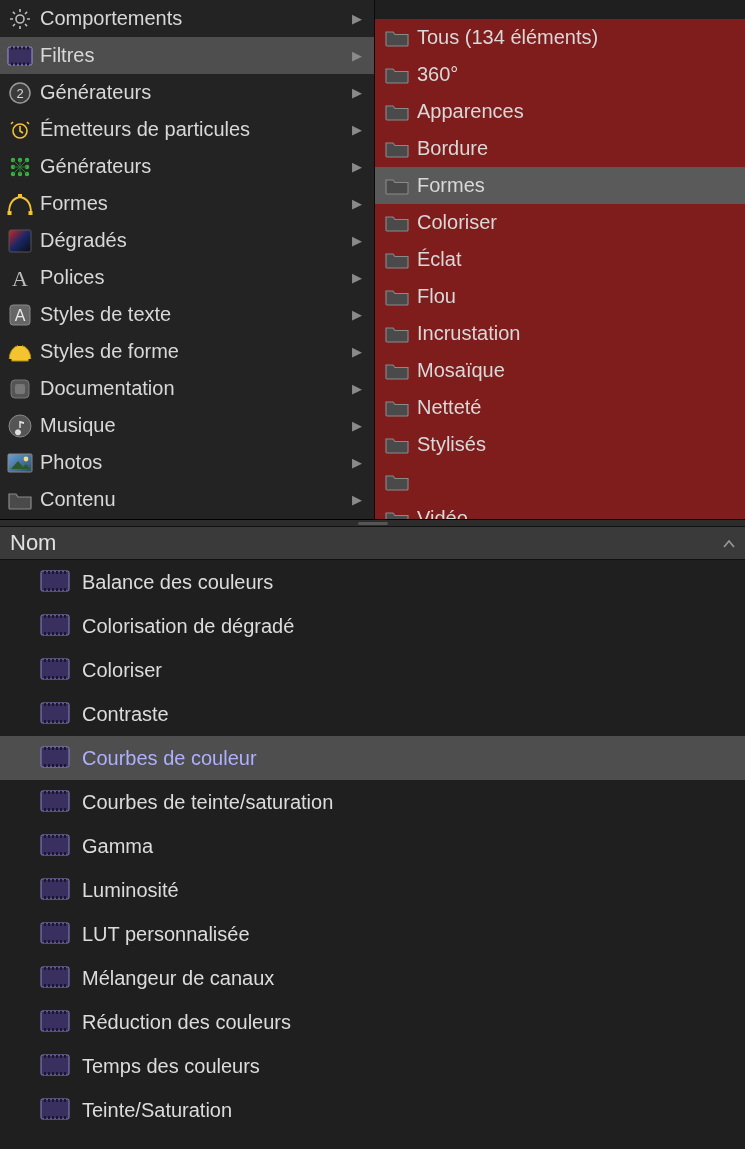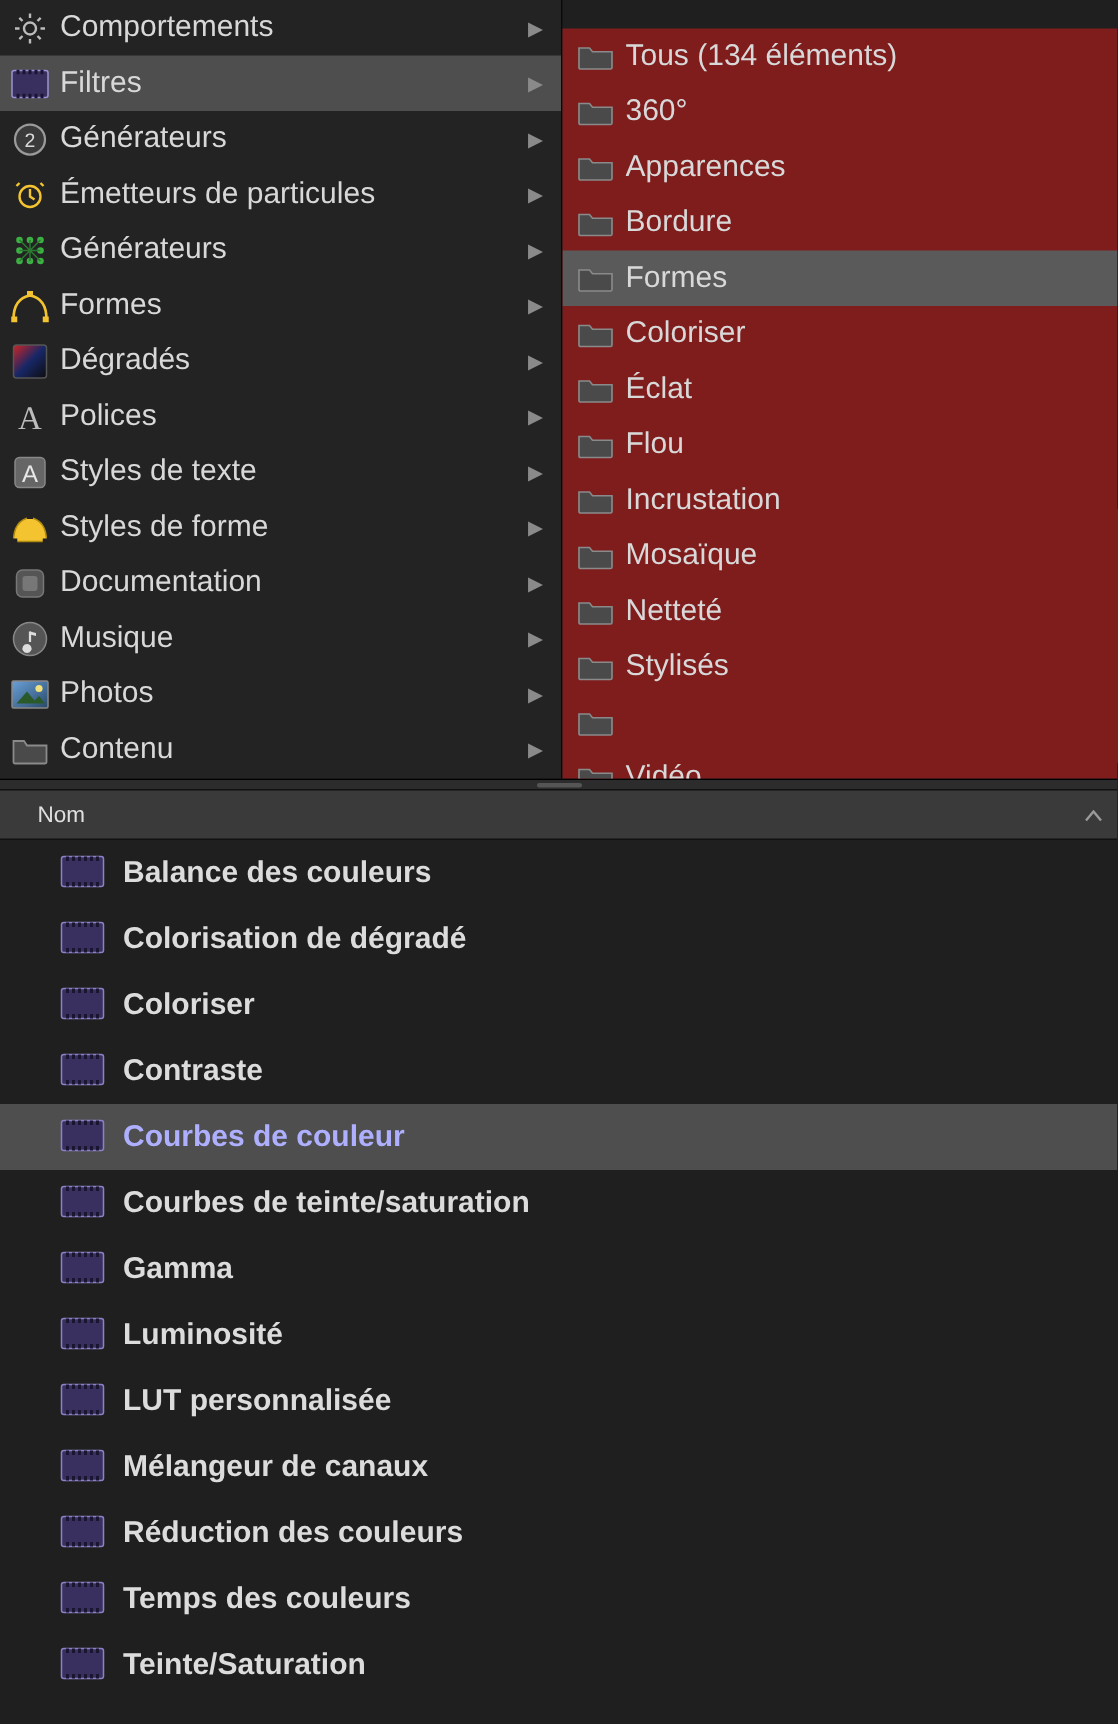--- a/index.html
+++ b/index.html
@@ -106,8 +106,7 @@
     .header-label {
       flex: 1;
       color: #e0e0e0;
-      font-size: 15px;
-      margin-left: 15px;
+      font-size: 22px;
     }
     .header-sort {
       color: #8a8a8a;

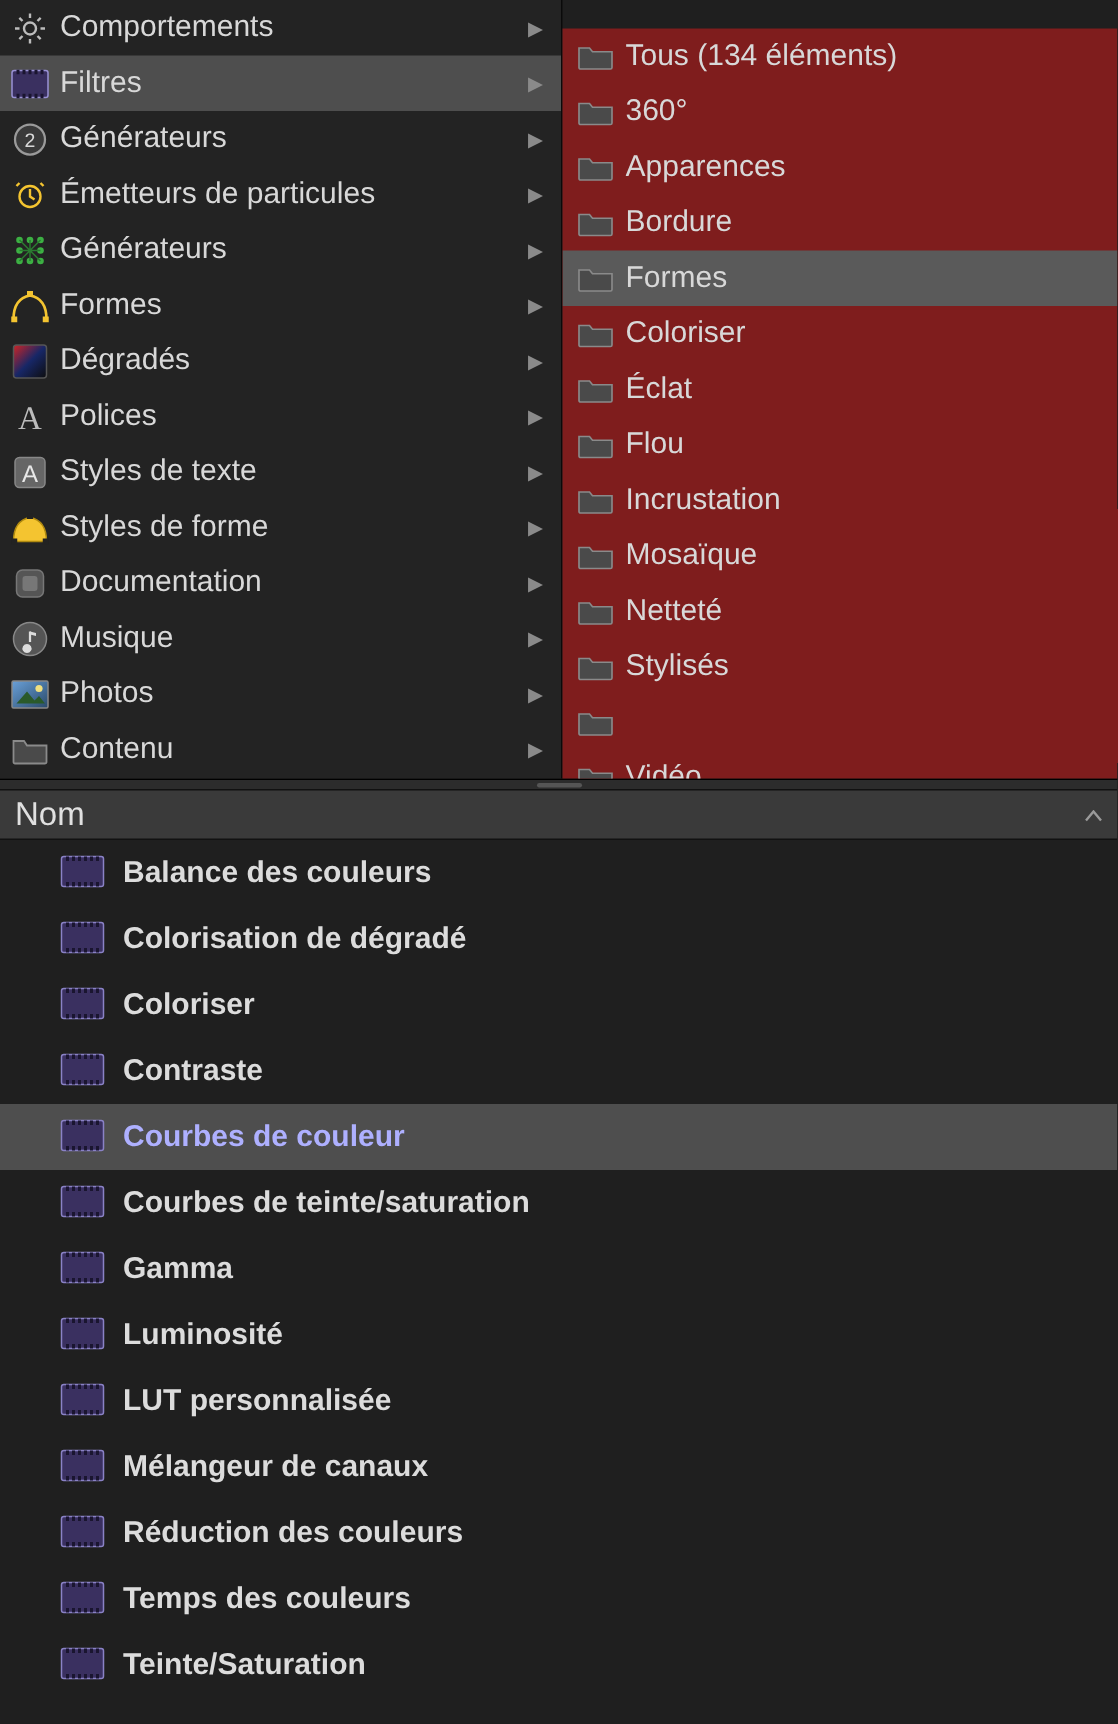--- a/index.html
+++ b/index.html
@@ -115,7 +115,6 @@
 
     .detail-list {
       overflow: hidden;
-      font-weight: bold;
     }
     .detail-row {
       display: flex;

